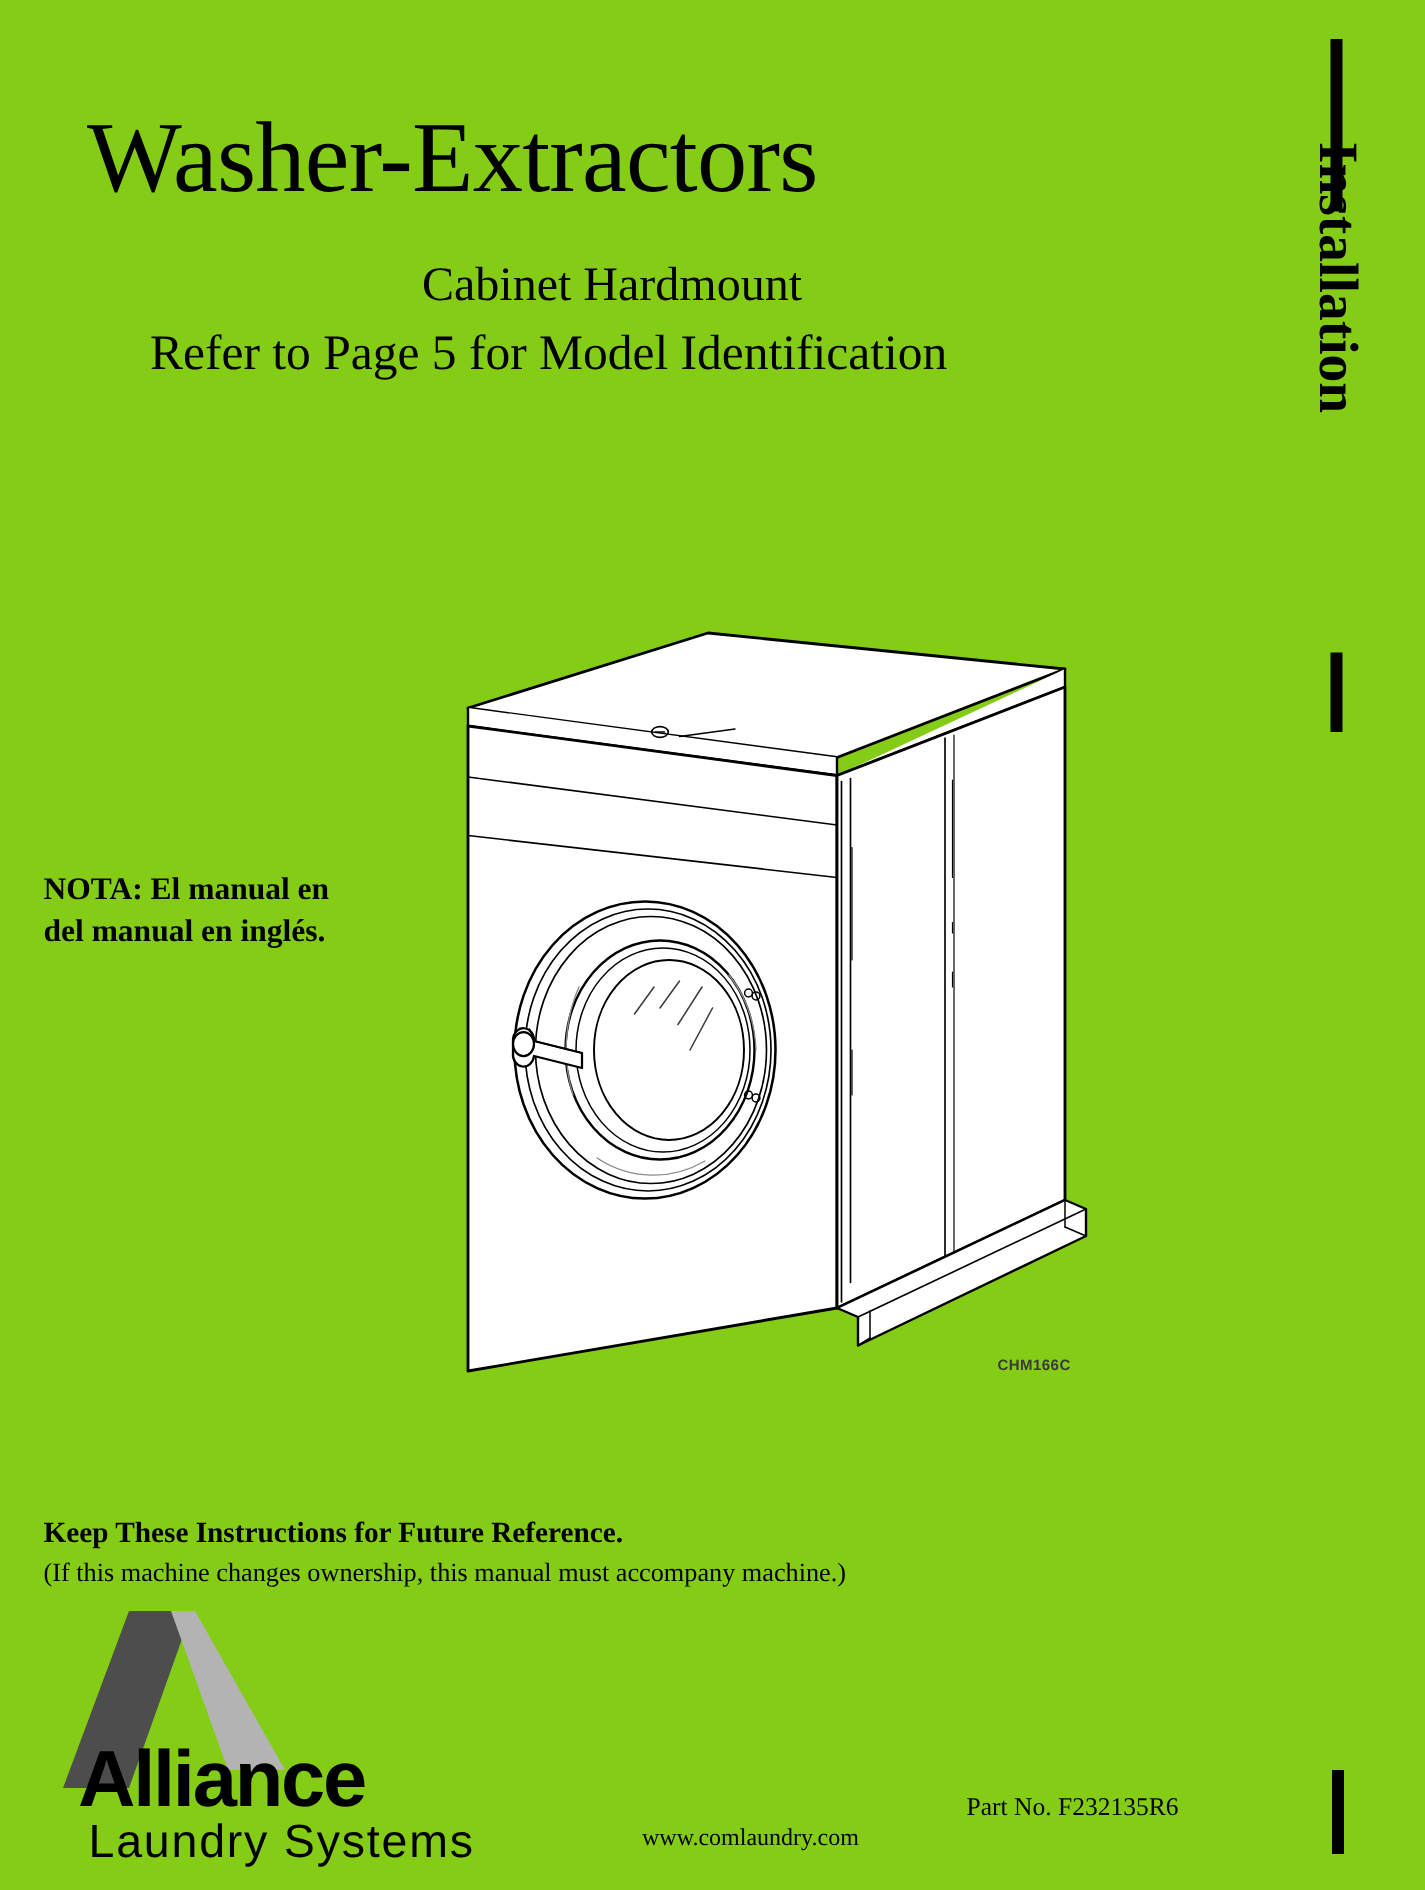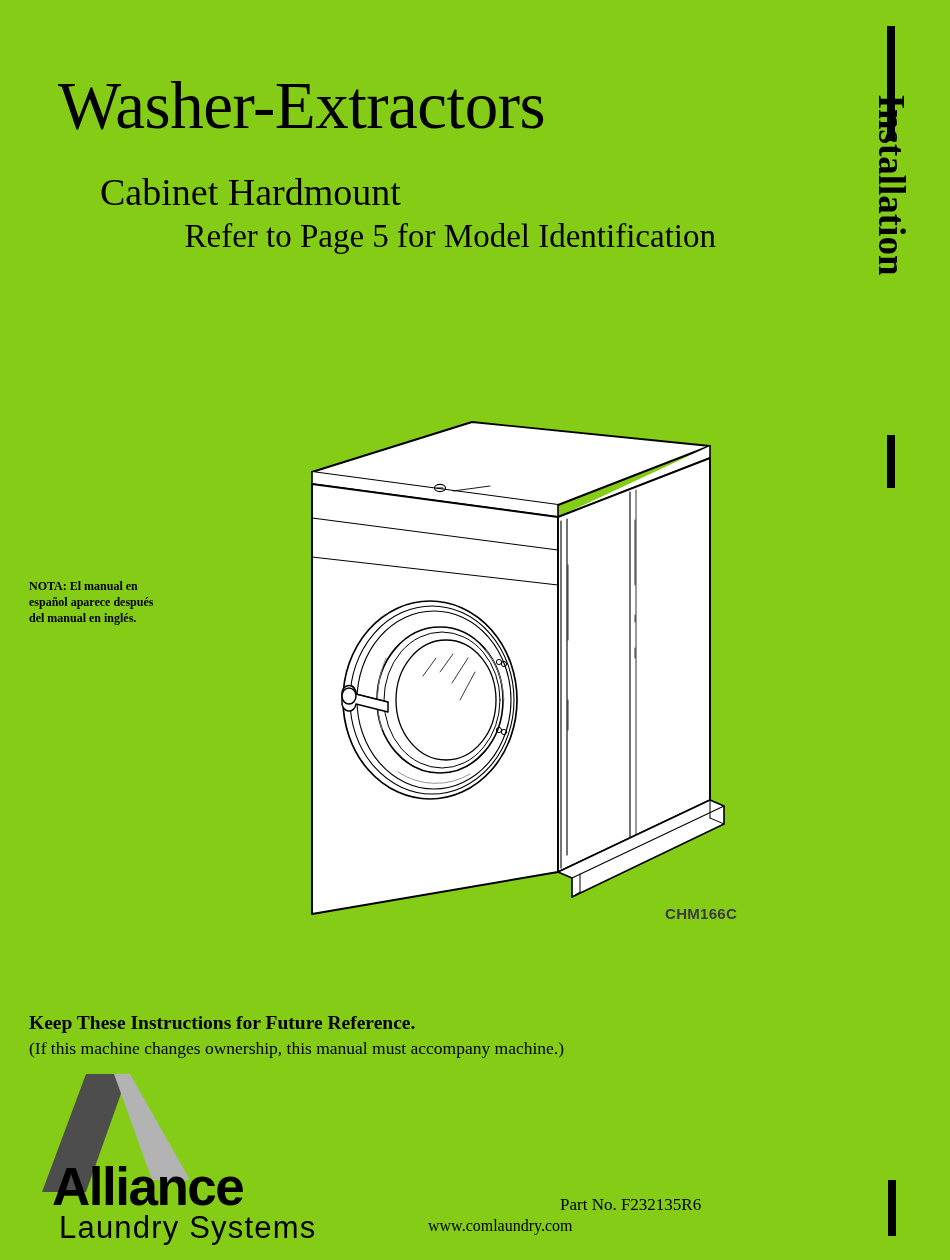--- a/index.html
+++ b/index.html
@@ -33,8 +33,8 @@
     left: 100px;
     top: 172px;
     width: 616px;
-    text-align: left;
-    font-size: 38px;
+    text-align: center;
+    font-size: 32px;
     line-height: 1.1;
   }
   #subtitle-2 {

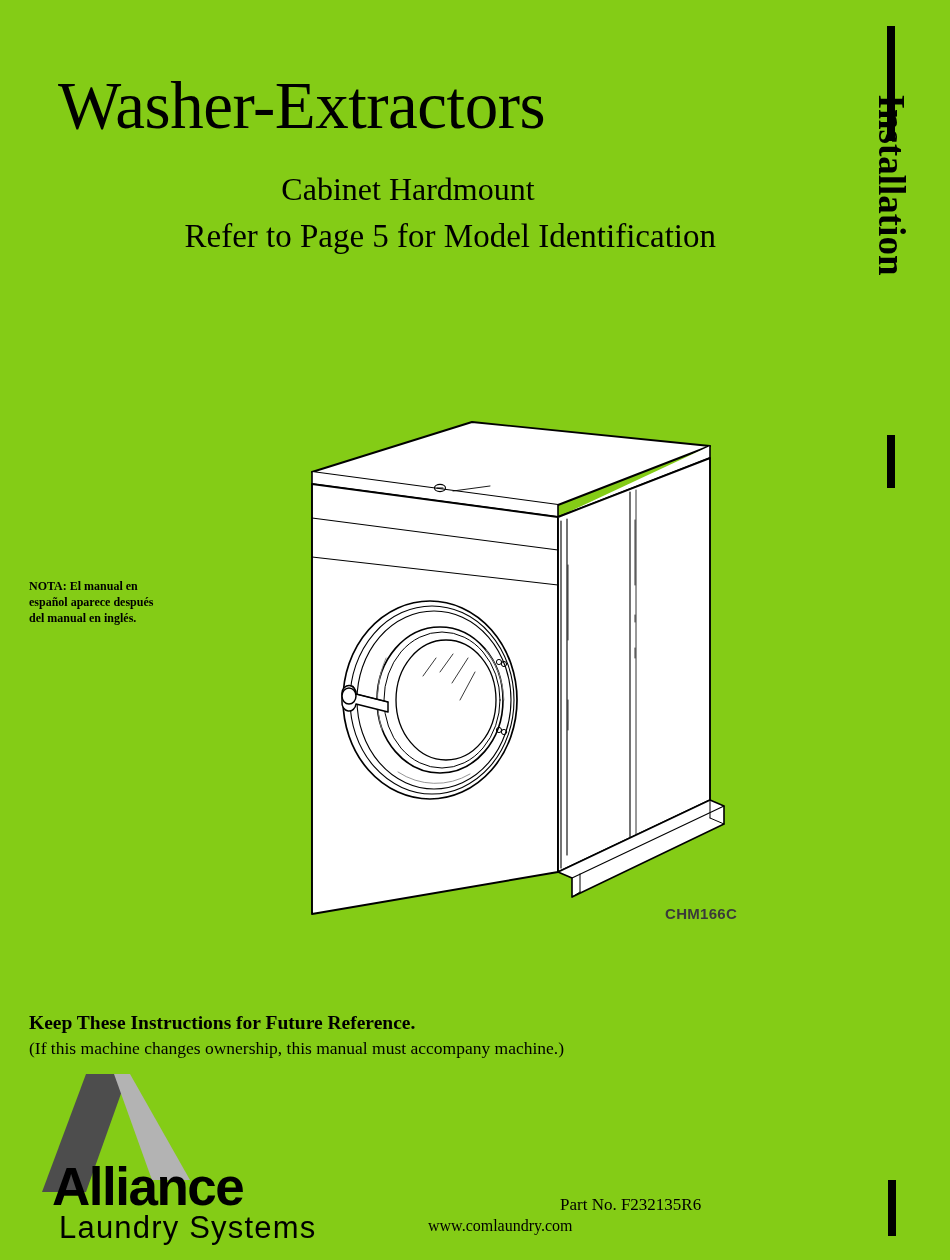--- a/index.html
+++ b/index.html
@@ -42,7 +42,6 @@
     left: 100px;
     top: 218px;
     width: 616px;
-    text-align: right;
     font-size: 33px;
     line-height: 1.1;
   }

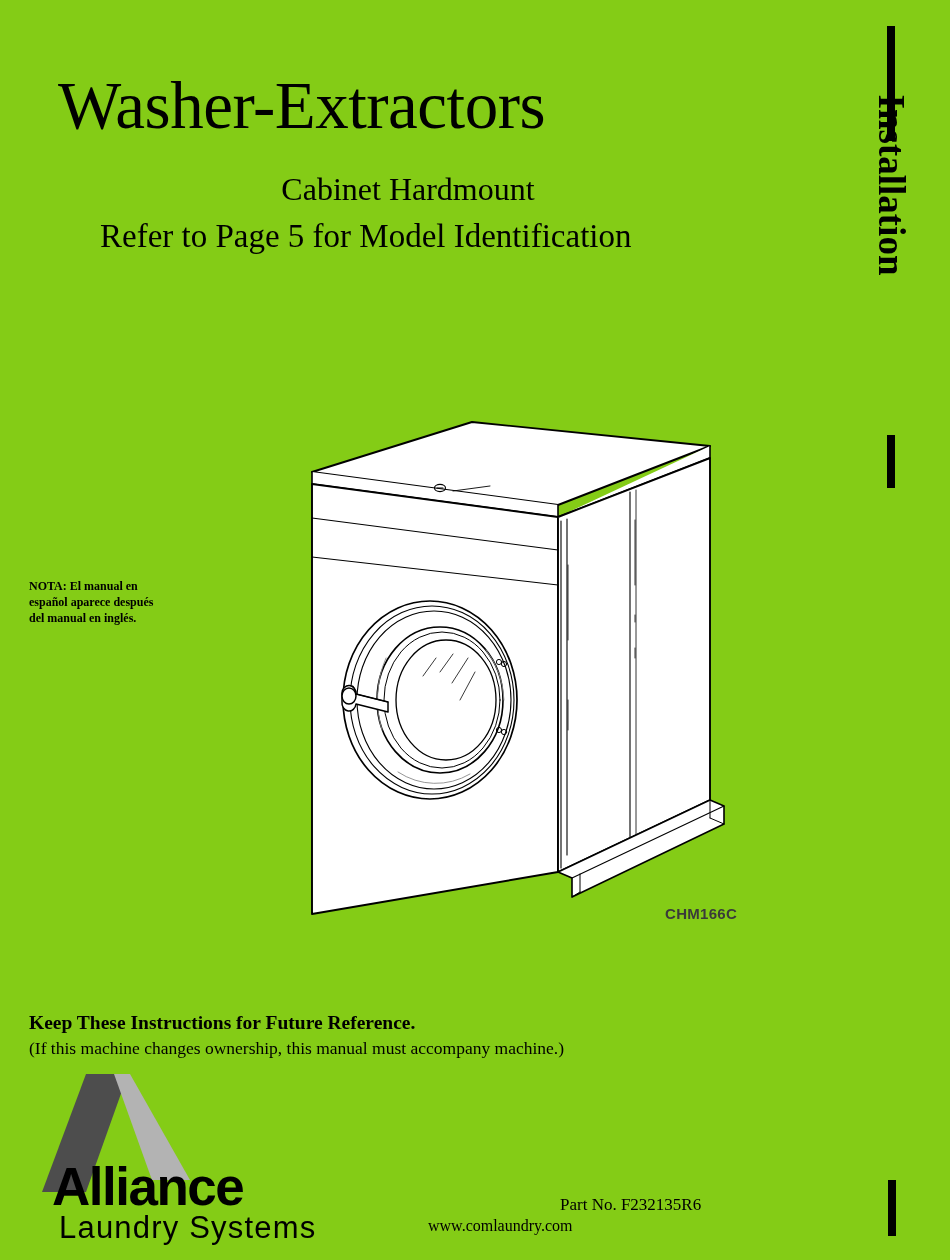--- a/index.html
+++ b/index.html
@@ -86,7 +86,7 @@
     top: 578px;
     width: 240px;
     font-weight: bold;
-    font-size: 12px;
+    font-size: 21px;
     line-height: 1.35;
   }
   #nota-block .nota-line { display: block; white-space: nowrap; }

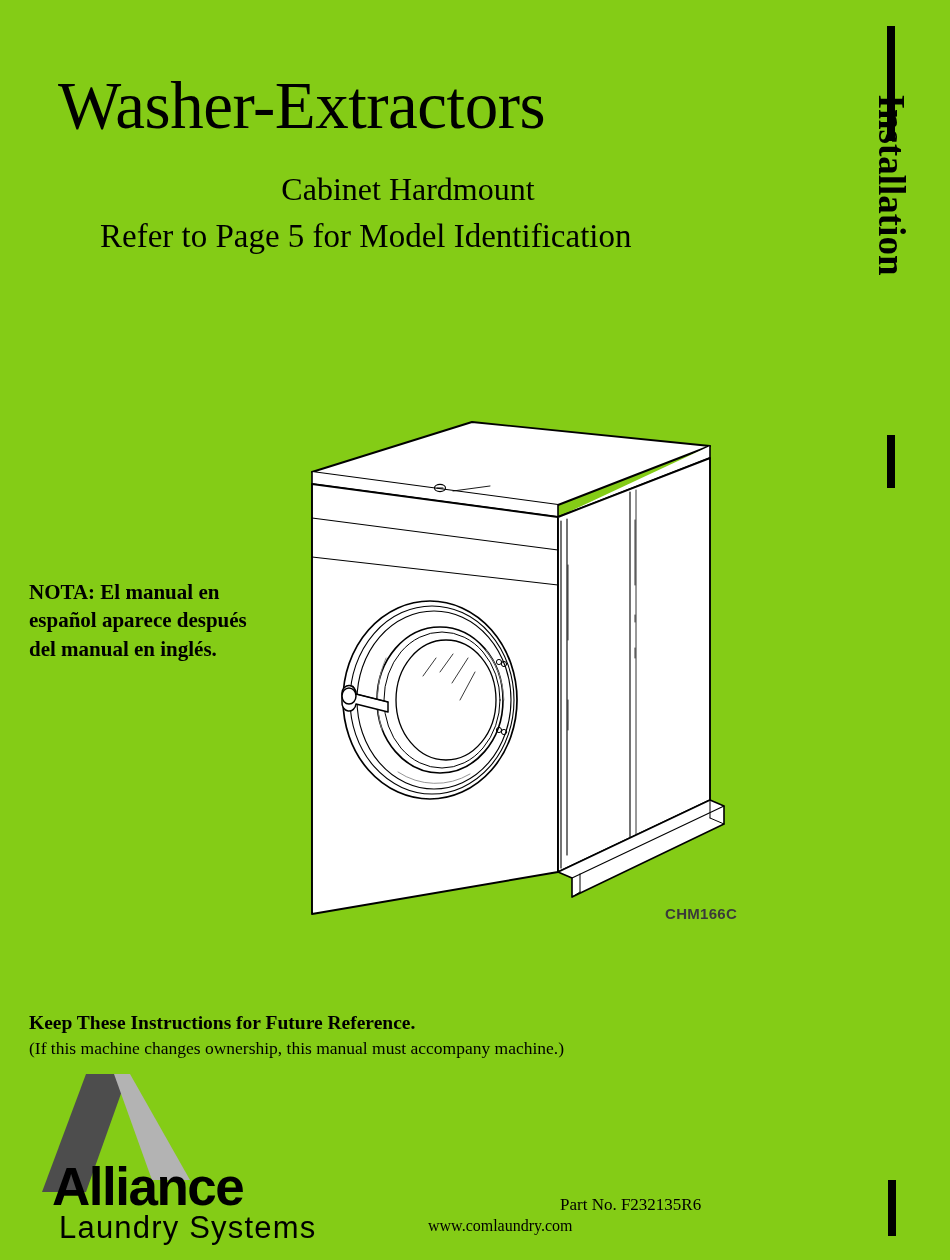--- a/index.html
+++ b/index.html
@@ -206,7 +206,6 @@
 
   <div id="nota-block">
     <span class="nota-line">NOTA: El manual en</span>
-    <span class="nota-line">español aparece después</span>
     <span class="nota-line">del manual en inglés.</span>
   </div>
 

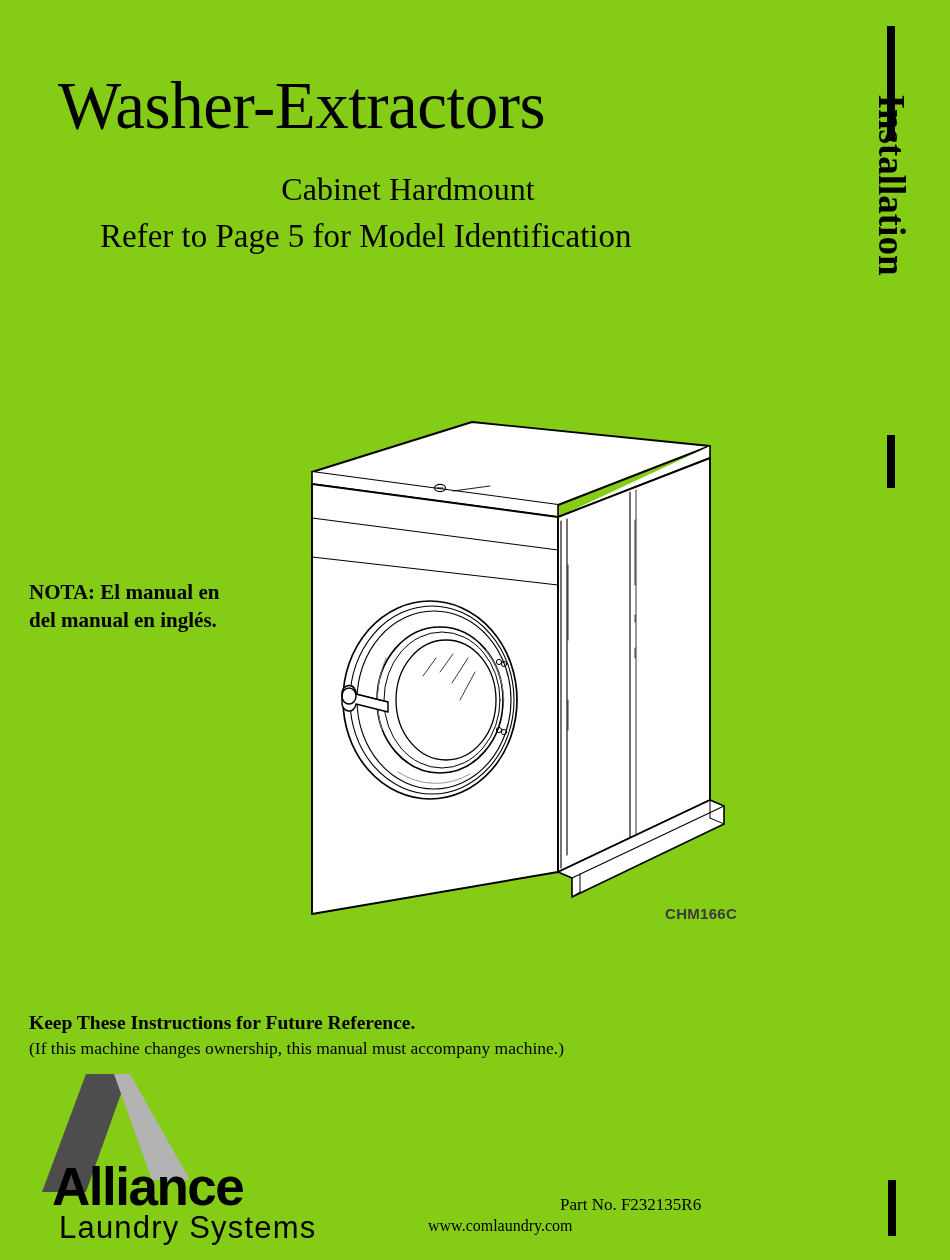--- a/index.html
+++ b/index.html
@@ -105,7 +105,7 @@
     left: 375px;
     top: 505px;
     font-family: "Liberation Sans", "DejaVu Sans", sans-serif;
-    font-size: 15px;
+    font-size: 10px;
     font-weight: bold;
     letter-spacing: 0.3px;
     color: #3a3a3a;

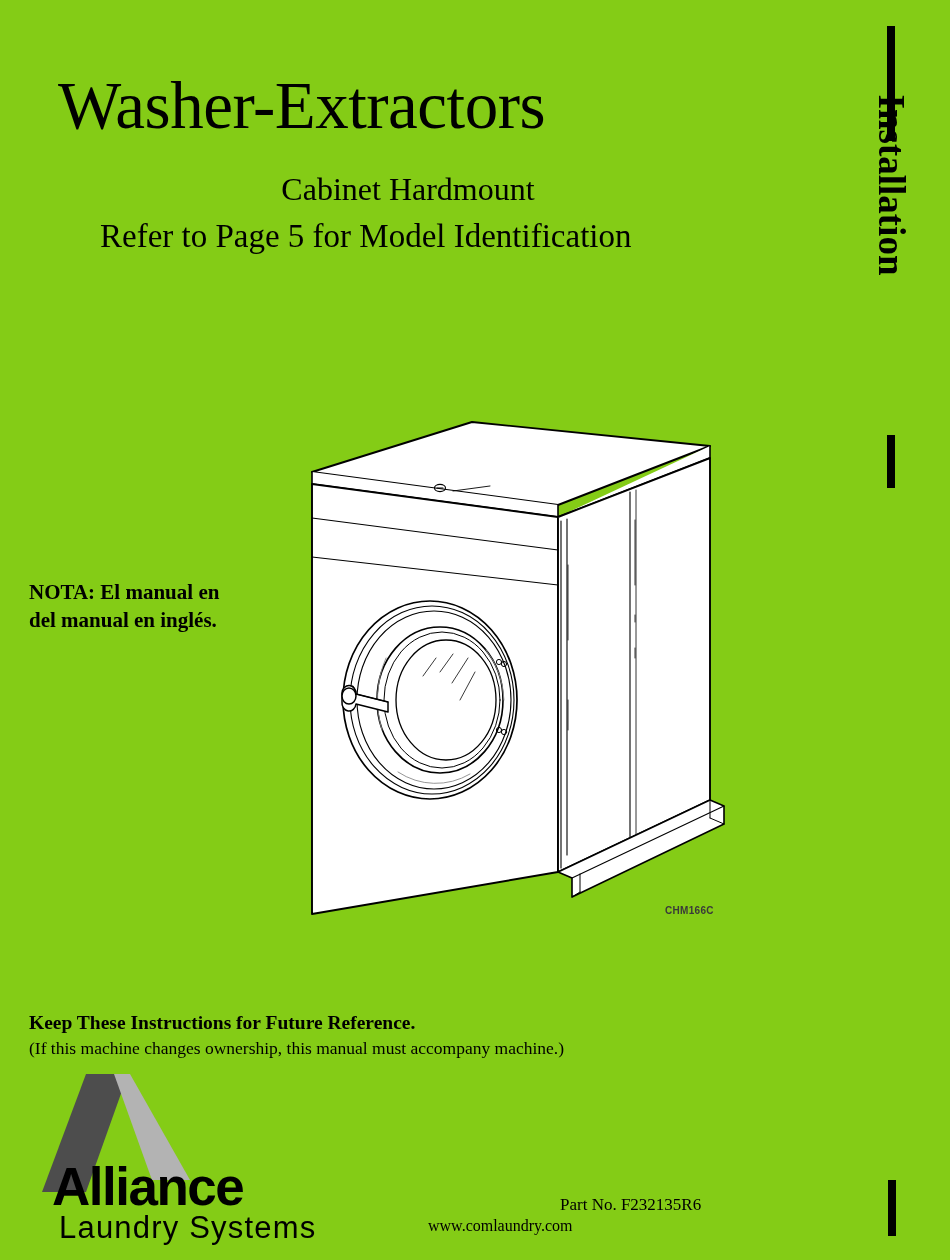--- a/index.html
+++ b/index.html
@@ -175,7 +175,7 @@
     left: 560px;
     top: 1193px;
     width: 310px;
-    text-align: left;
+    text-align: center;
     font-size: 17px;
     line-height: 1.45;
   }

